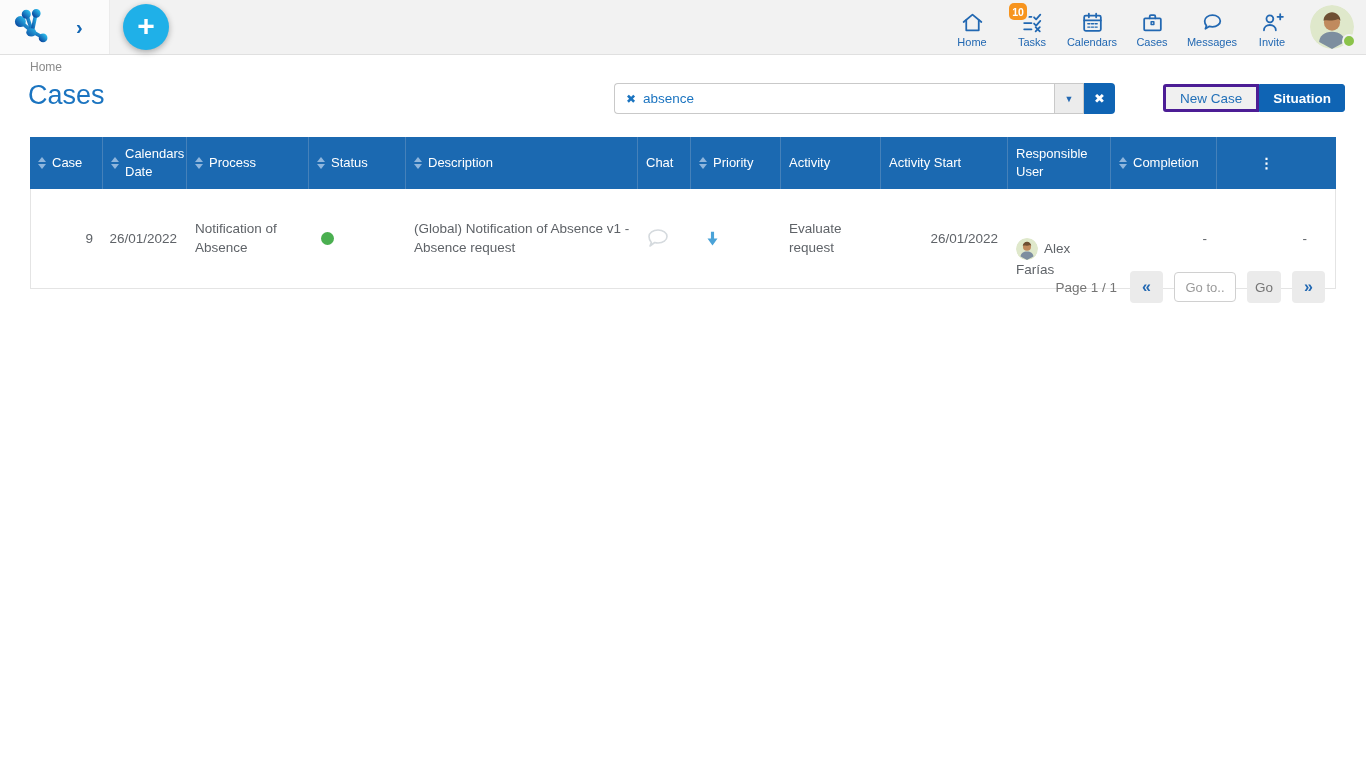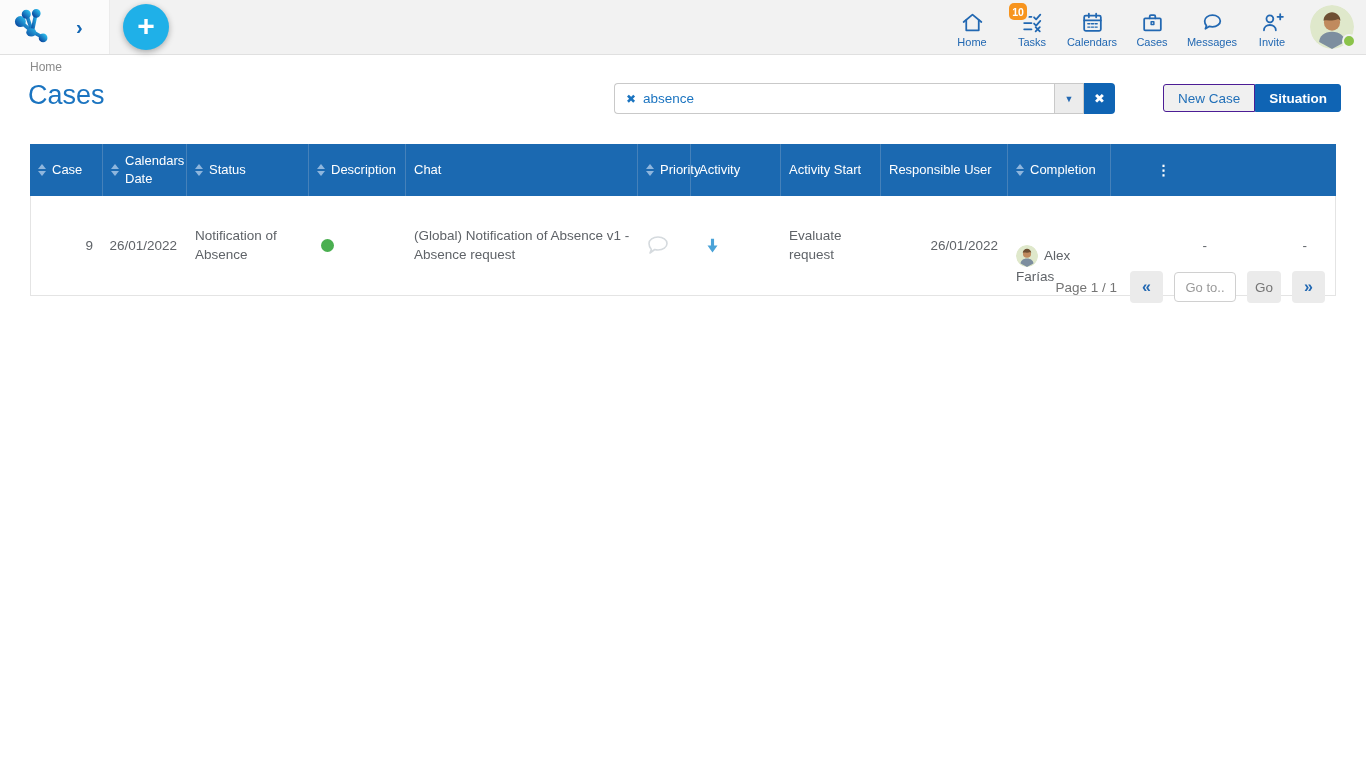--- a/index.html
+++ b/index.html
@@ -33,7 +33,7 @@
   .clear-btn { width:31px; height:31px; background:#0f64b4; border:none; border-radius:0 4px 4px 0; color:#fff; font-size:13px; display:flex; align-items:center; justify-content:center; cursor:pointer; }
 
   .segmented { position:absolute; left:1163px; top:84px; height:28px; display:flex; }
-  .btn-newcase { padding:0 14px; background:#f0f0f0; border:1px solid #4c1d95; border-radius:3px 0 0 3px; color:#2270b8; font-size:13.5px; display:flex; align-items:center; cursor:pointer; }
+  .btn-newcase { padding:0 14px; background:#f0f0f0; border:3px solid #4c1d95; border-radius:3px 0 0 3px; color:#2270b8; font-size:13.5px; display:flex; align-items:center; cursor:pointer; }
   .btn-situation { padding:0 13px; background:#0f64b4; border:1px solid #0f64b4; border-radius:0 3px 3px 0; color:#fff; font-size:13.5px; font-weight:bold; display:flex; align-items:center; cursor:pointer; }
 
   

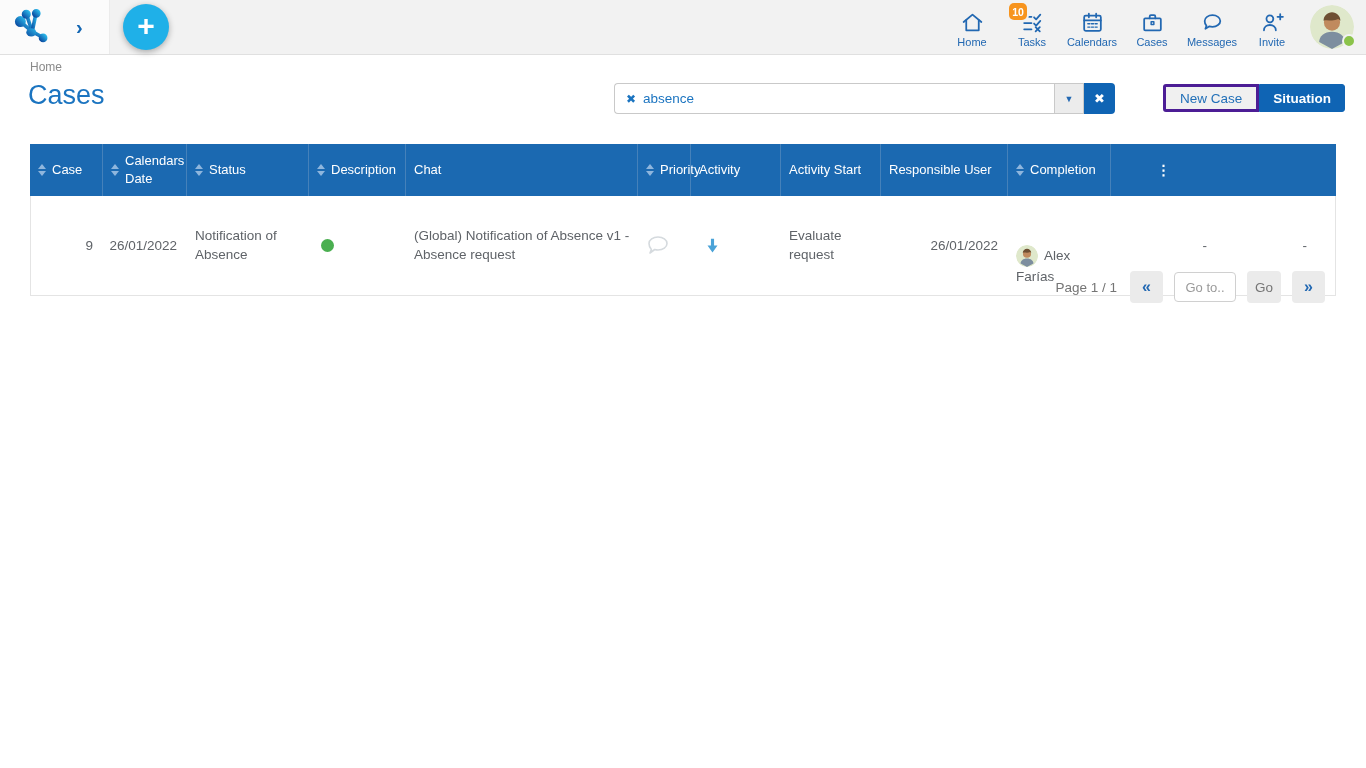--- a/index.html
+++ b/index.html
@@ -37,7 +37,7 @@
   .btn-situation { padding:0 13px; background:#0f64b4; border:1px solid #0f64b4; border-radius:0 3px 3px 0; color:#fff; font-size:13.5px; font-weight:bold; display:flex; align-items:center; cursor:pointer; }
 
   
-  .cases-table { position:absolute; left:30px; top:144px; width:1306px; }
+  .cases-table { position:absolute; left:30px; top:137px; width:1306px; }
   .grid-row { display:grid; grid-template-columns:72px 84px 122px 97px 232px 53px 90px 100px 127px 103px 106px 100px 20px; }
   .thead { background:#1b69b1; color:#fff; }
   .th { padding:8px 8px; font-size:13px; display:flex; align-items:center; gap:6px; border-left:1px solid #4581ba; min-height:52px; line-height:1.35; cursor:pointer; }

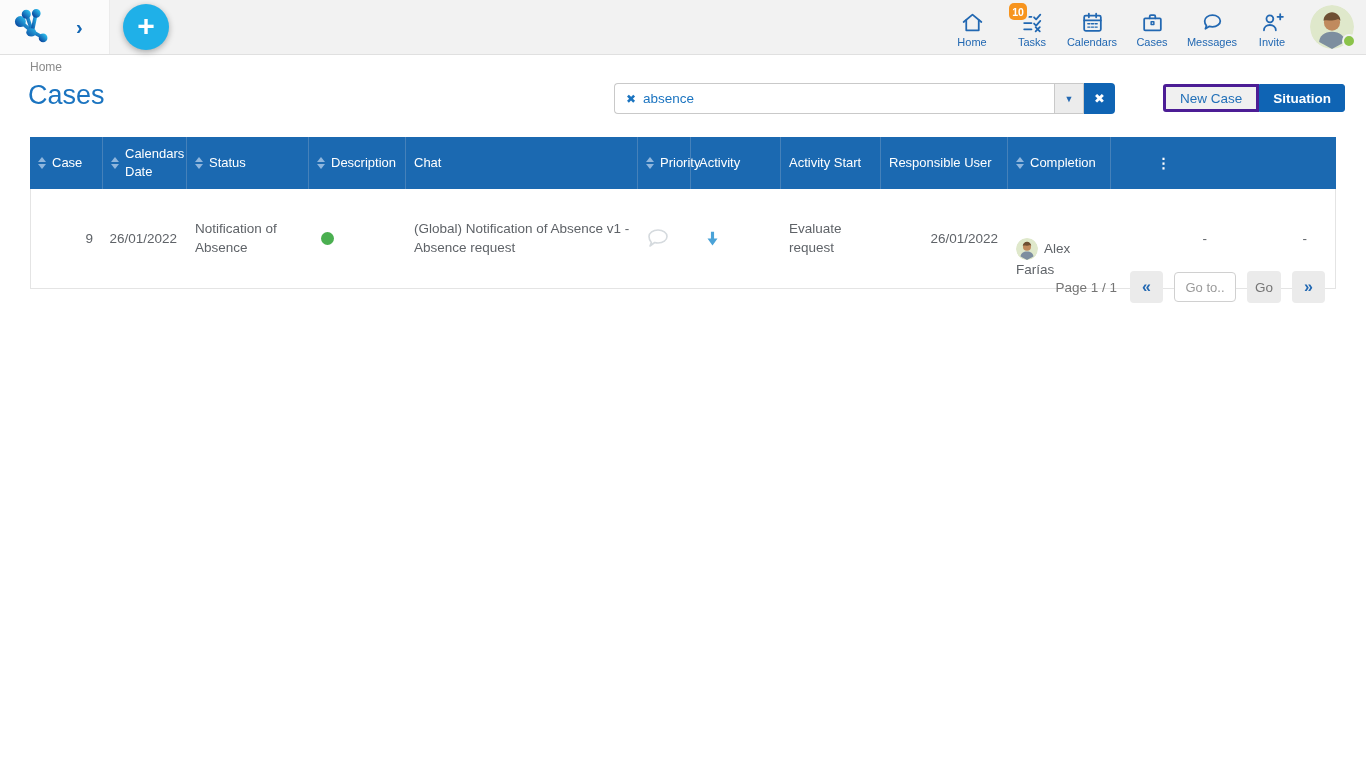--- a/index.html
+++ b/index.html
@@ -204,6 +204,13 @@
           <span class="tri-up"></span>
           <span class="tri-down"></span>
         </span>
+      <span>Process</span>
+    </div>
+    <div class="th">
+      <span class="sort">
+          <span class="tri-up"></span>
+          <span class="tri-down"></span>
+        </span>
       <span>Status</span>
     </div>
     <div class="th">

